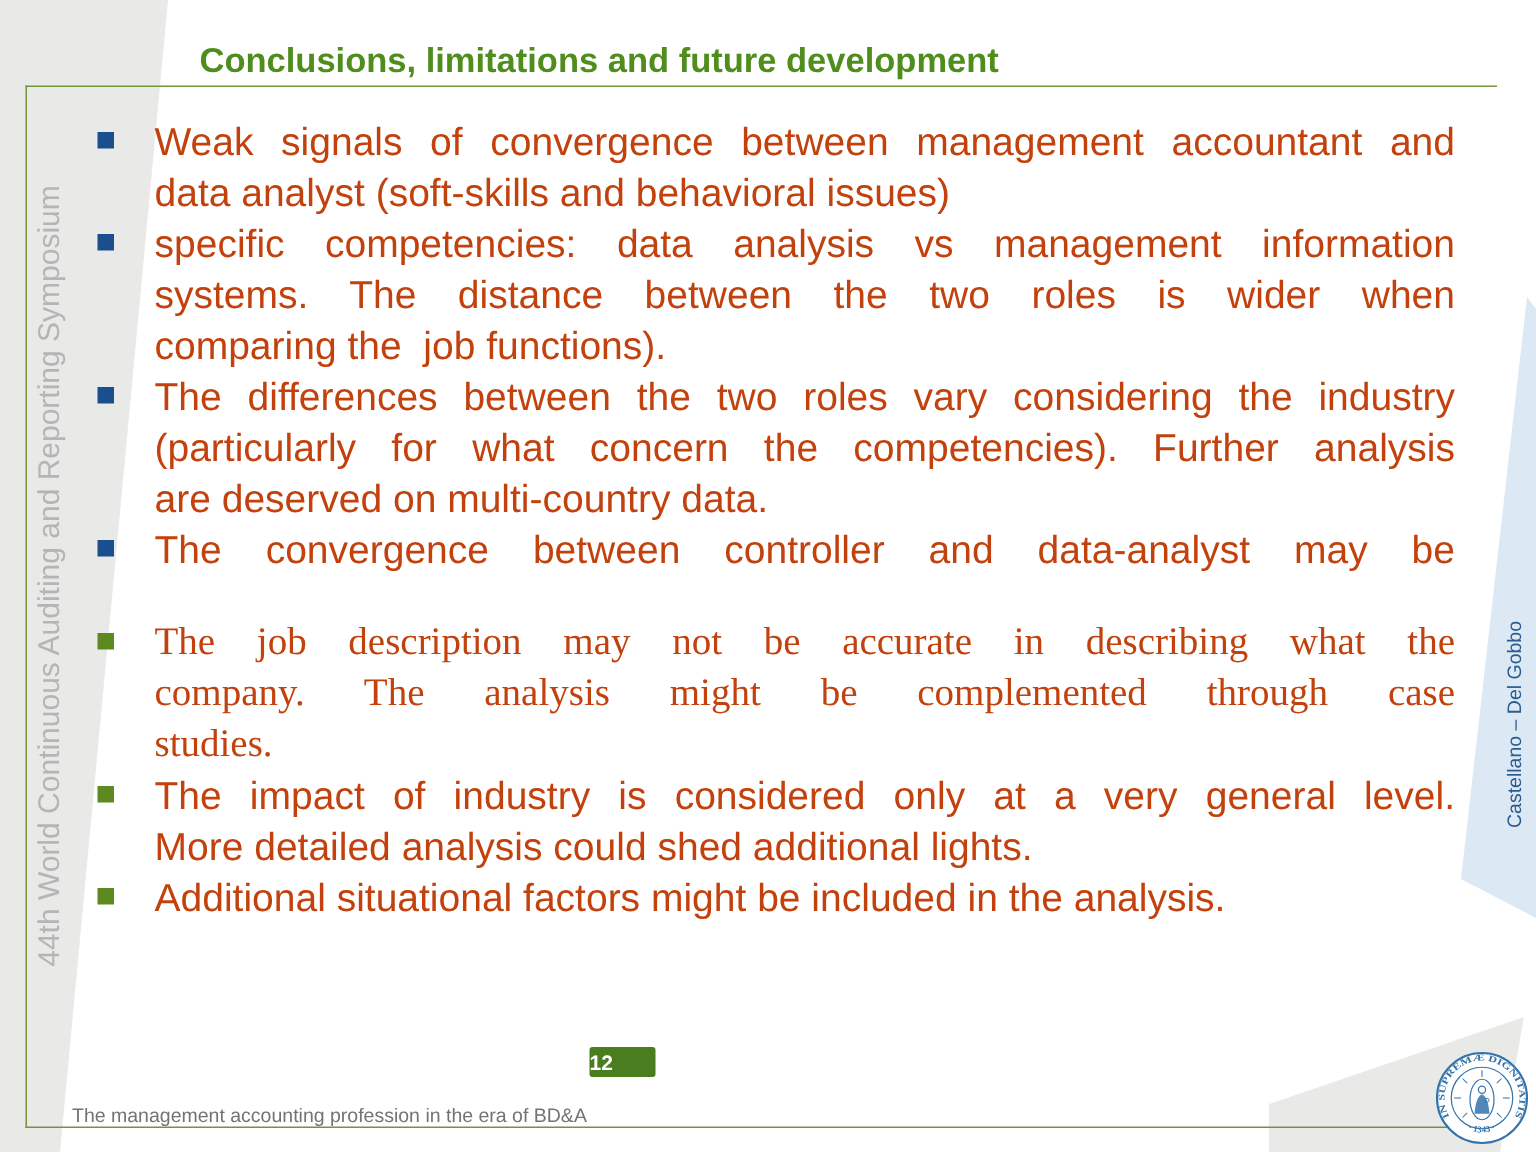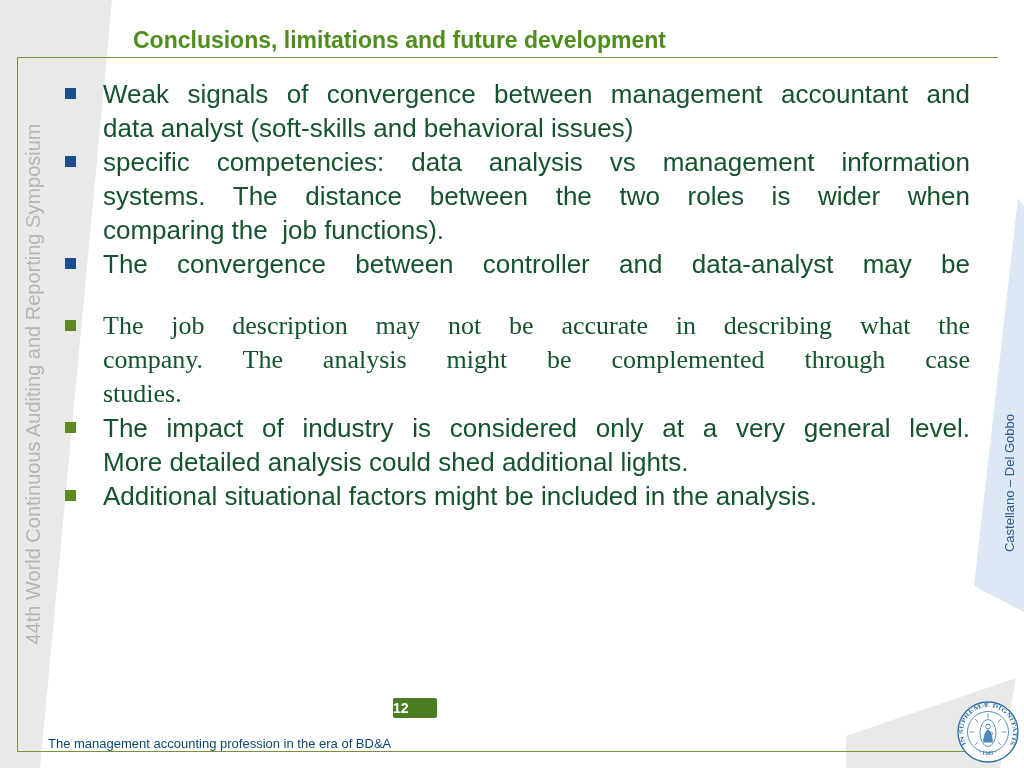--- a/index.html
+++ b/index.html
@@ -28,7 +28,7 @@
   .bullet-square{width:11px;height:11px;margin:11px 27px 0 0;flex:none;}
   .bullet-item.blue .bullet-square{background:#1b4e8e;}
   .bullet-item.green .bullet-square{background:#5d8a1f;}
-  .bullet-text{width:867px;font-size:26px;line-height:34px;color:#14532d;}
+  .bullet-text{width:867px;font-size:26px;line-height:34px;color:#c2410c;}
   .line{white-space:pre;}
   .line.j{white-space:nowrap;text-align:justify;text-align-last:justify;}
   

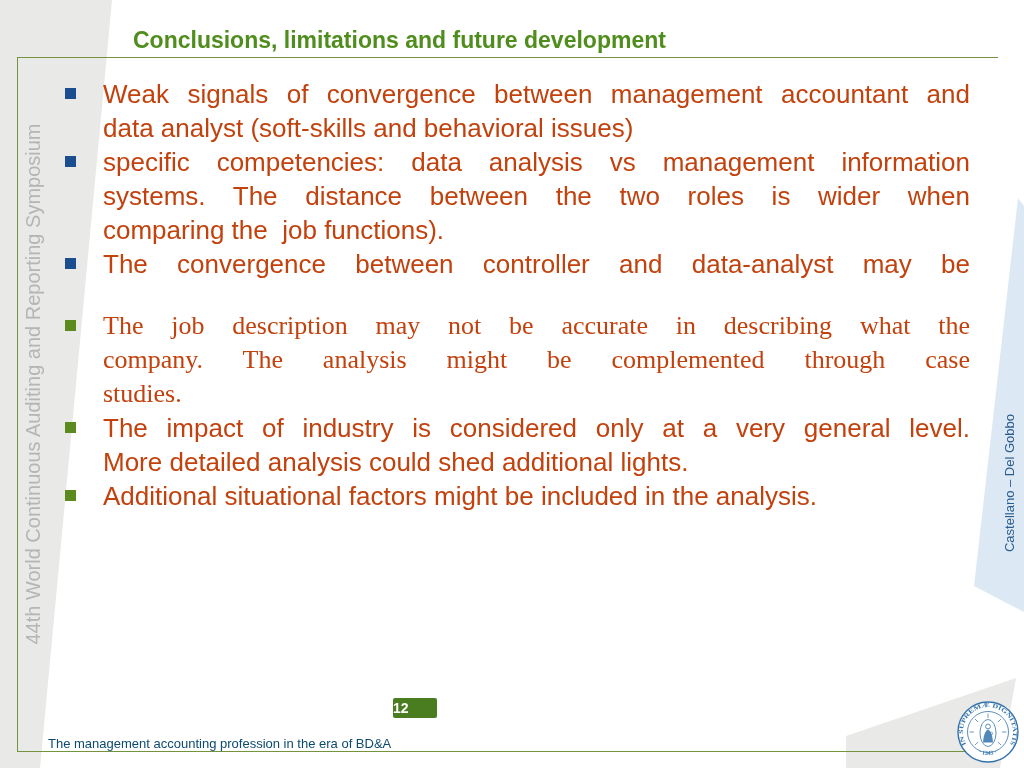--- a/index.html
+++ b/index.html
@@ -80,6 +80,14 @@
       <div class="bullet-item blue">
         <span class="bullet-square"></span>
         <div class="bullet-text">
+          <div class="line j">The differences between the two roles vary considering the industry</div>
+          <div class="line j">(particularly for what concern the competencies). Further analysis</div>
+          <div class="line">are deserved on multi-country data.</div>
+        </div>
+      </div>
+      <div class="bullet-item blue">
+        <span class="bullet-square"></span>
+        <div class="bullet-text">
           <div class="line j">The convergence between controller and data-analyst may be</div>
         </div>
       </div>

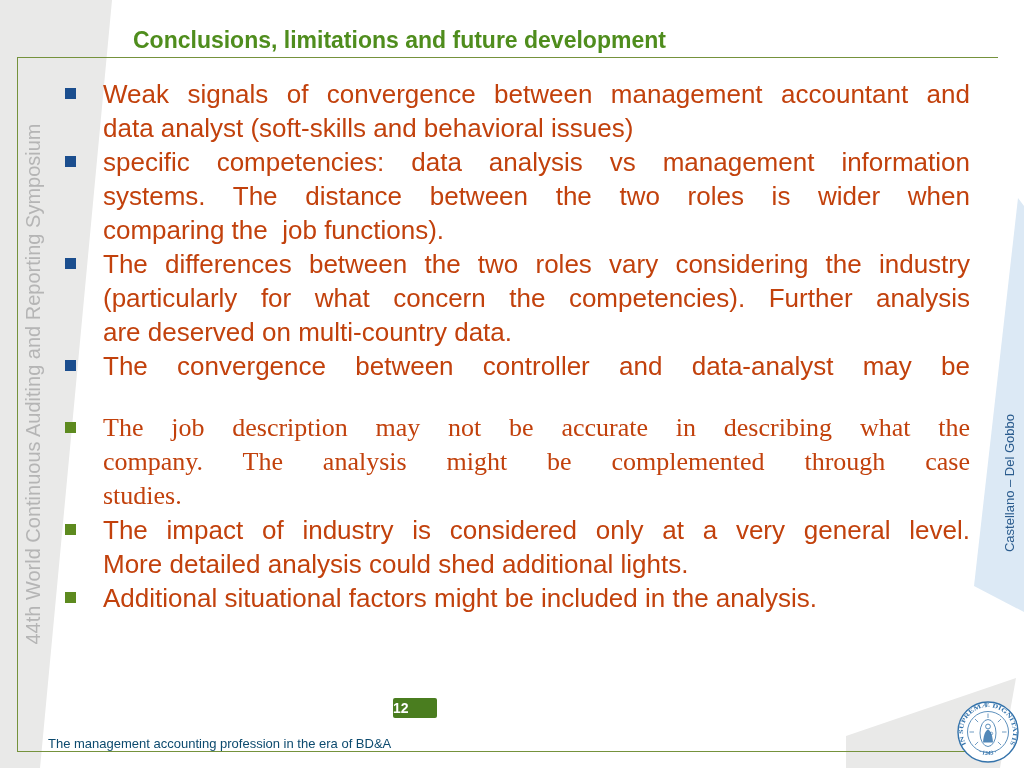--- a/index.html
+++ b/index.html
@@ -40,7 +40,7 @@
   .vstrip-right{left:997px;height:26px;line-height:26px;font-size:13px;color:#2b5c8e;}
   .vstrip-right .shift{display:inline-block;transform:translateX(-99px);}
   
-  .footer-text{position:absolute;left:48px;top:736px;font-size:13px;color:#0c4a6e;white-space:nowrap;}
+  .footer-text{position:absolute;left:48px;top:736px;font-size:13px;color:#737373;white-space:nowrap;}
   .page-badge{
     position:absolute;left:393px;top:698px;width:44px;height:20px;background:#4a7d1f;
     color:#ffffff;font-size:14px;font-weight:bold;text-align:left;line-height:20px;

